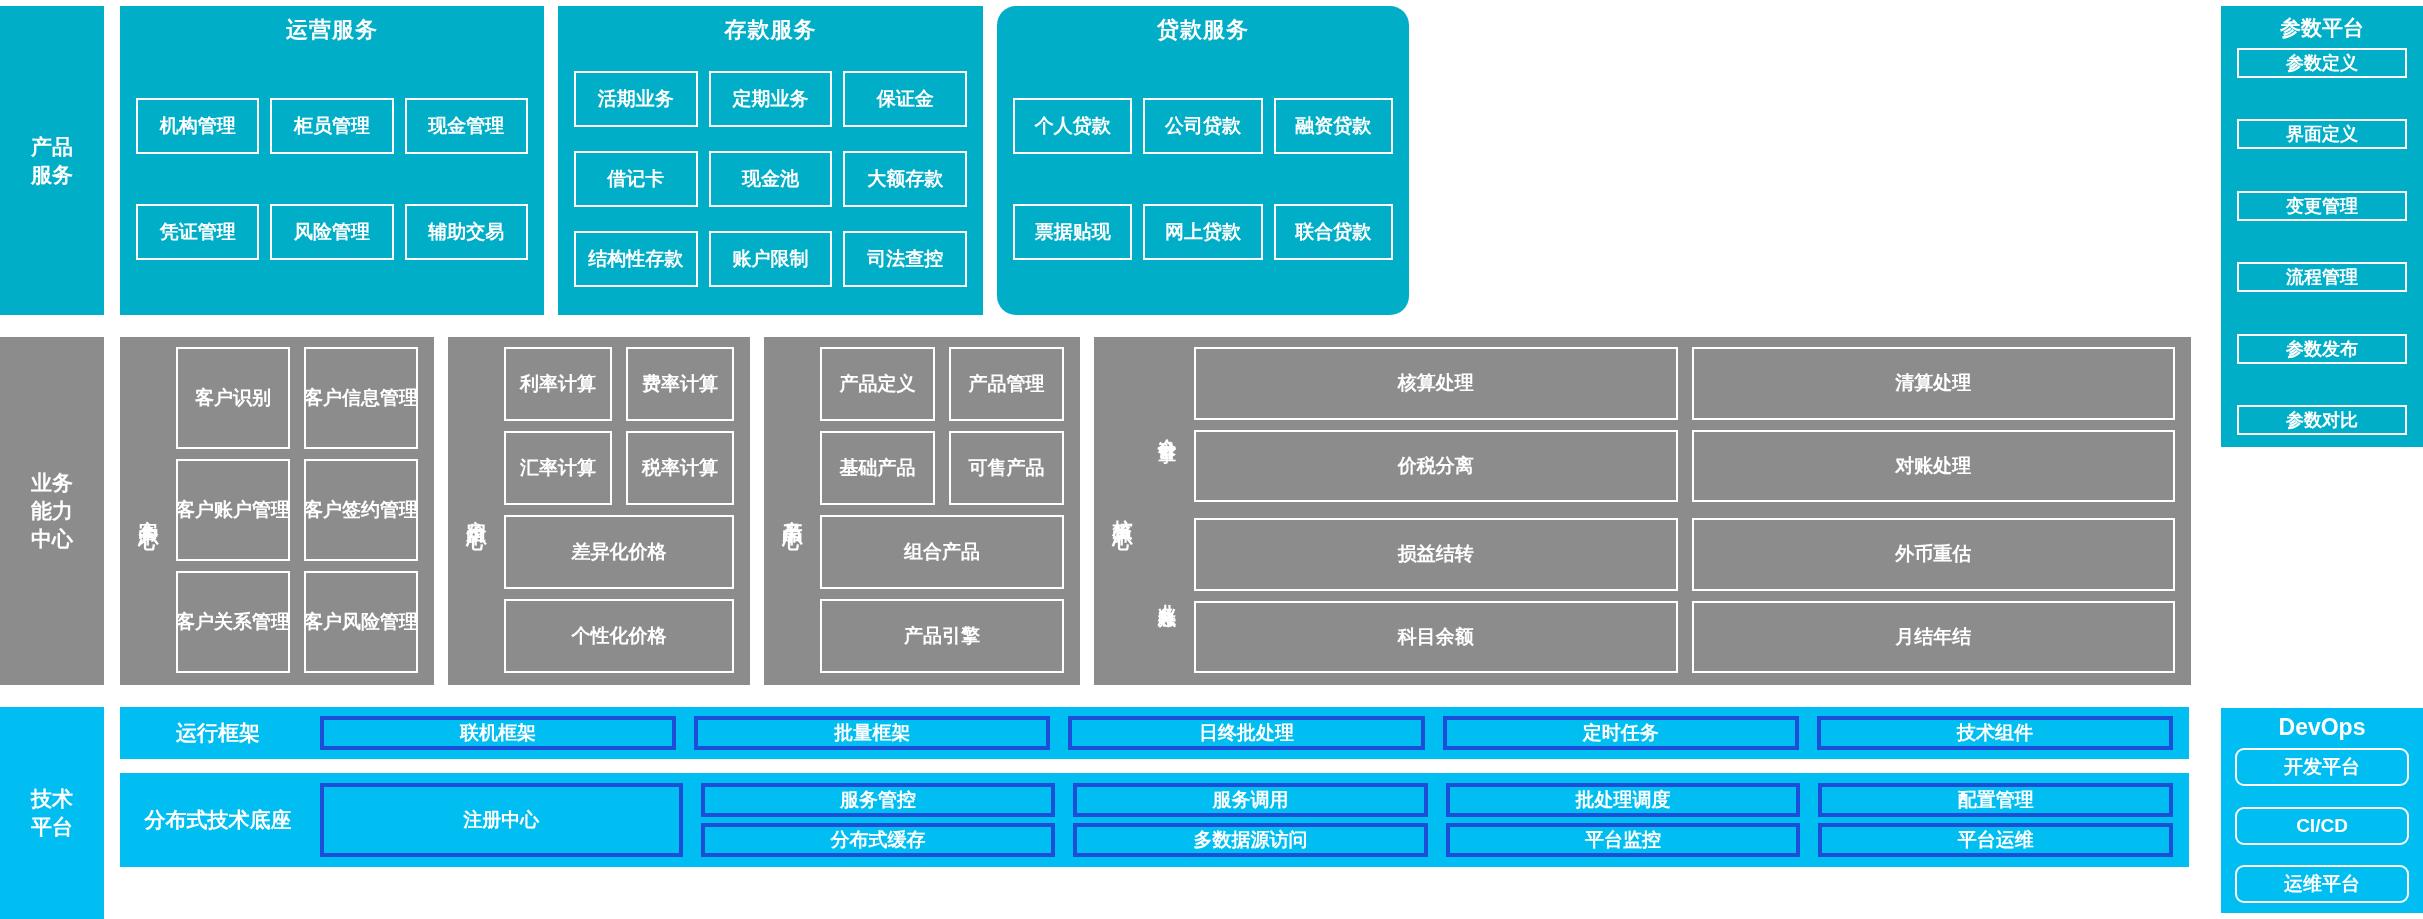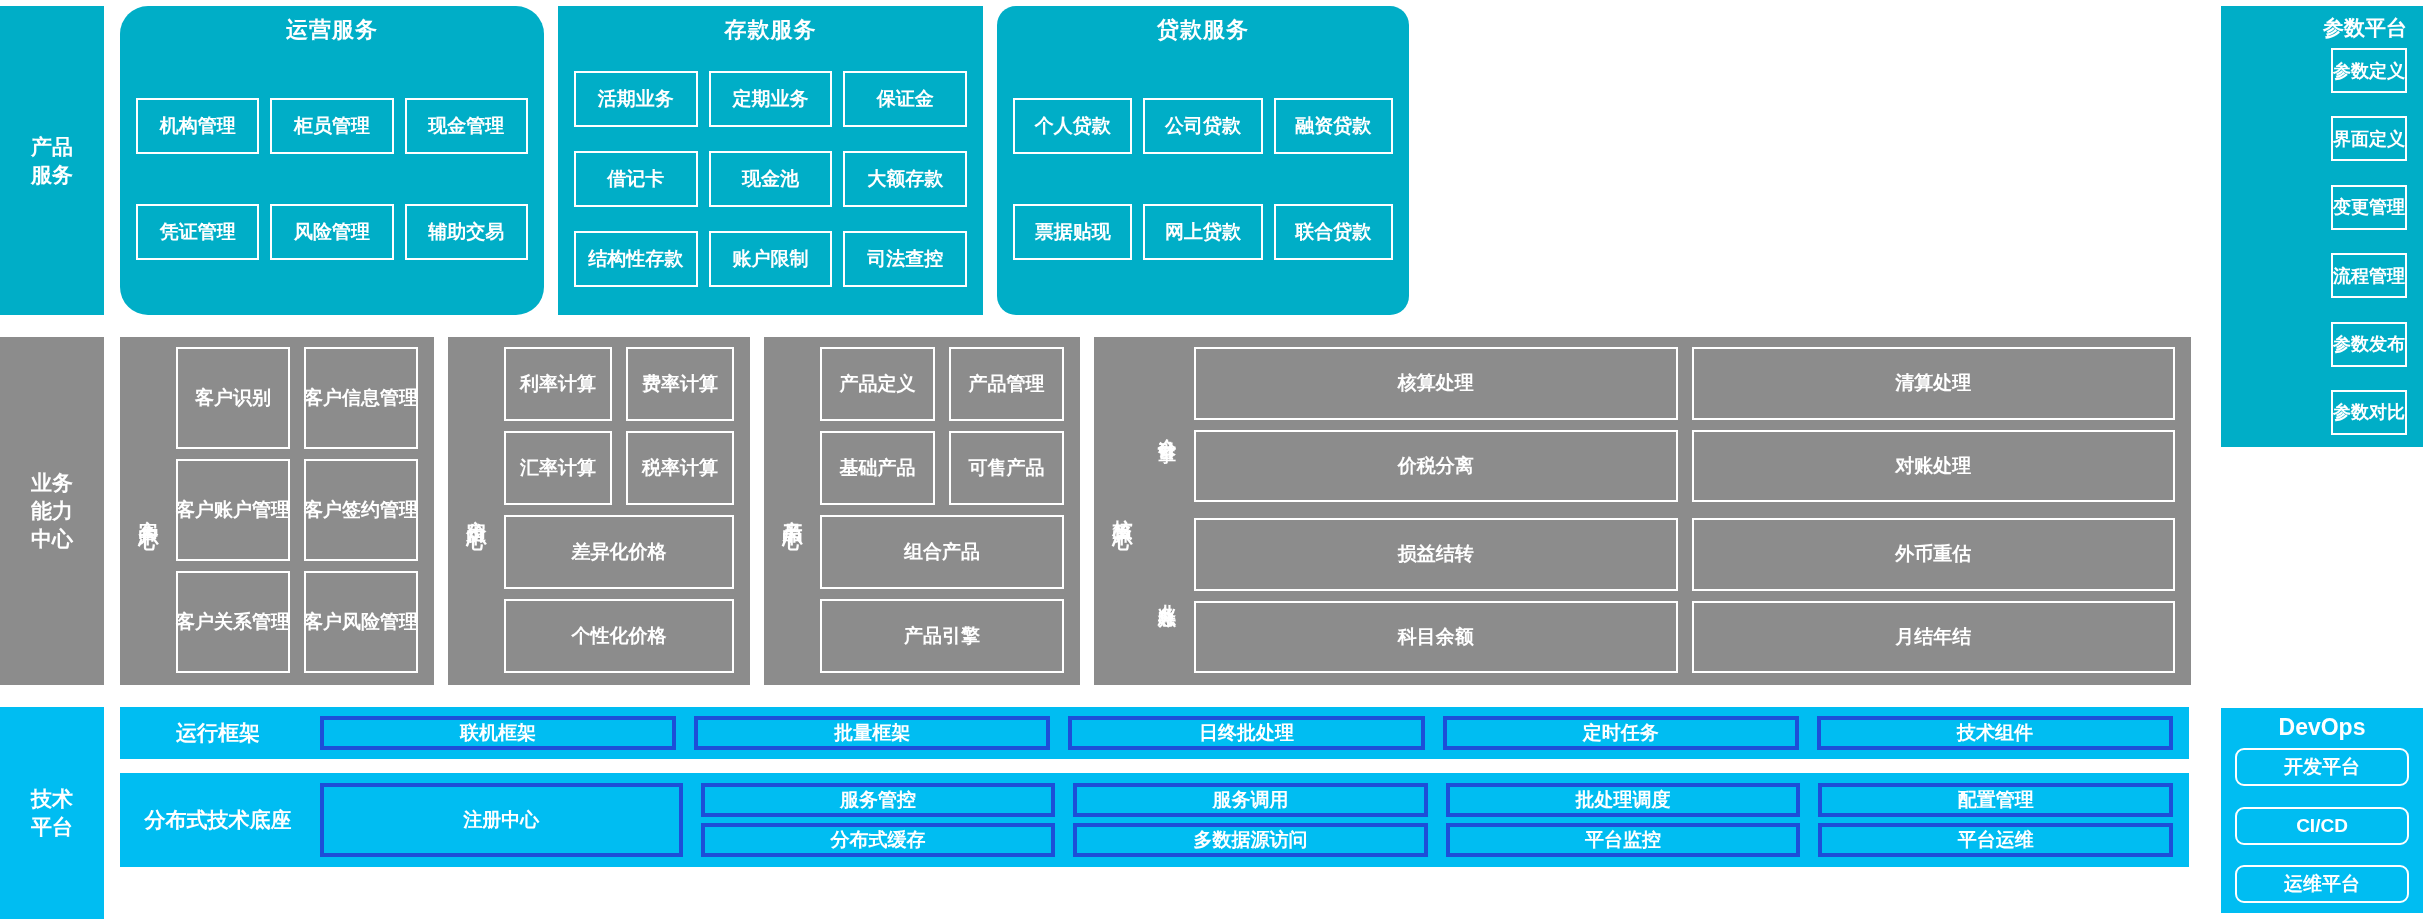--- a/index.html
+++ b/index.html
@@ -101,7 +101,7 @@
   }
 
   
-  #grp-operation { flex: 0 0 424px; border-radius: 28px; }
+  #grp-operation { flex: 0 0 424px; }
   #grp-deposit   { flex: 0 0 425px; }
   #grp-loan      { flex: 0 0 412px; border-radius: 19px; }
   .rail-title {

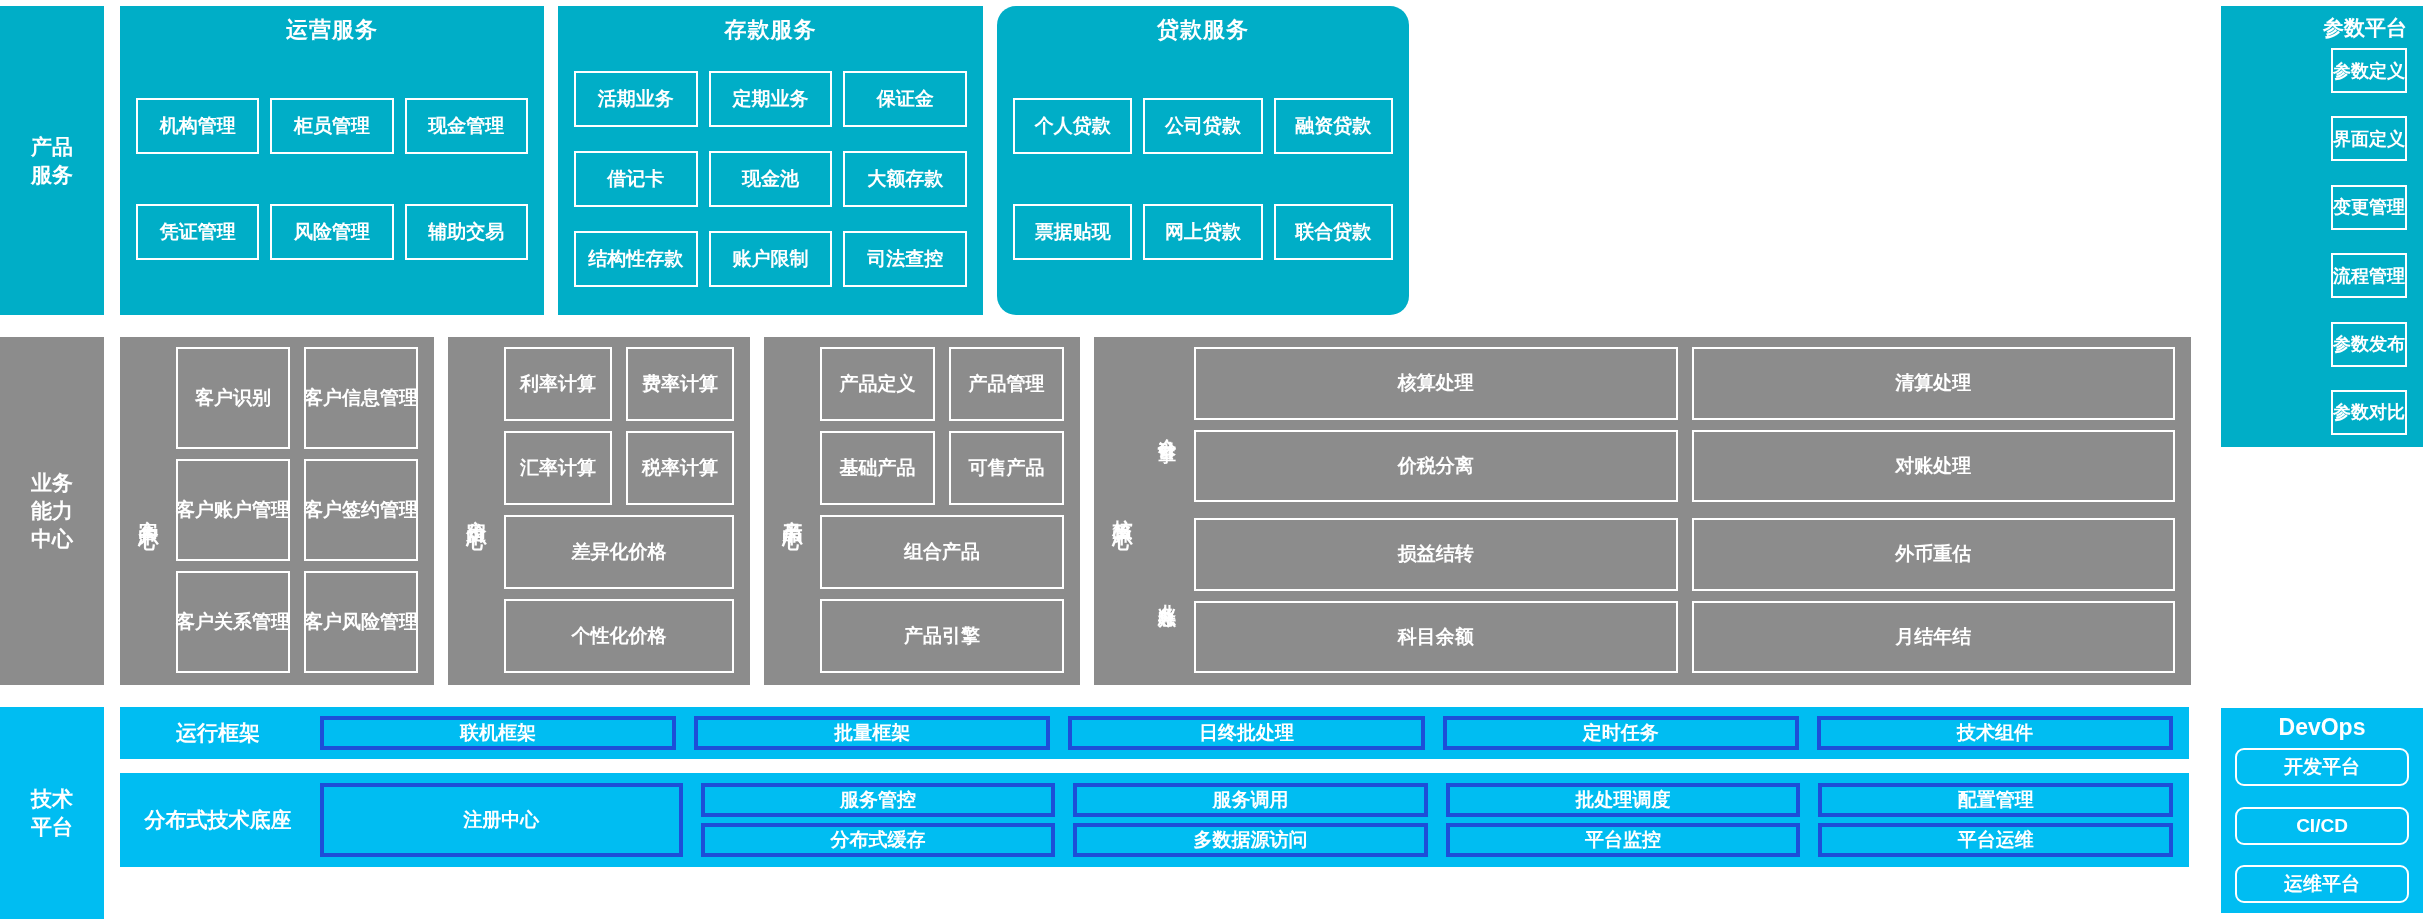--- a/index.html
+++ b/index.html
@@ -140,7 +140,6 @@
     padding: 8px 16px 12px 16px;
     display: flex;
     flex-direction: column;
-    align-items: flex-end;
   }
   #param-platform .rail-items { justify-content: space-between; }
 

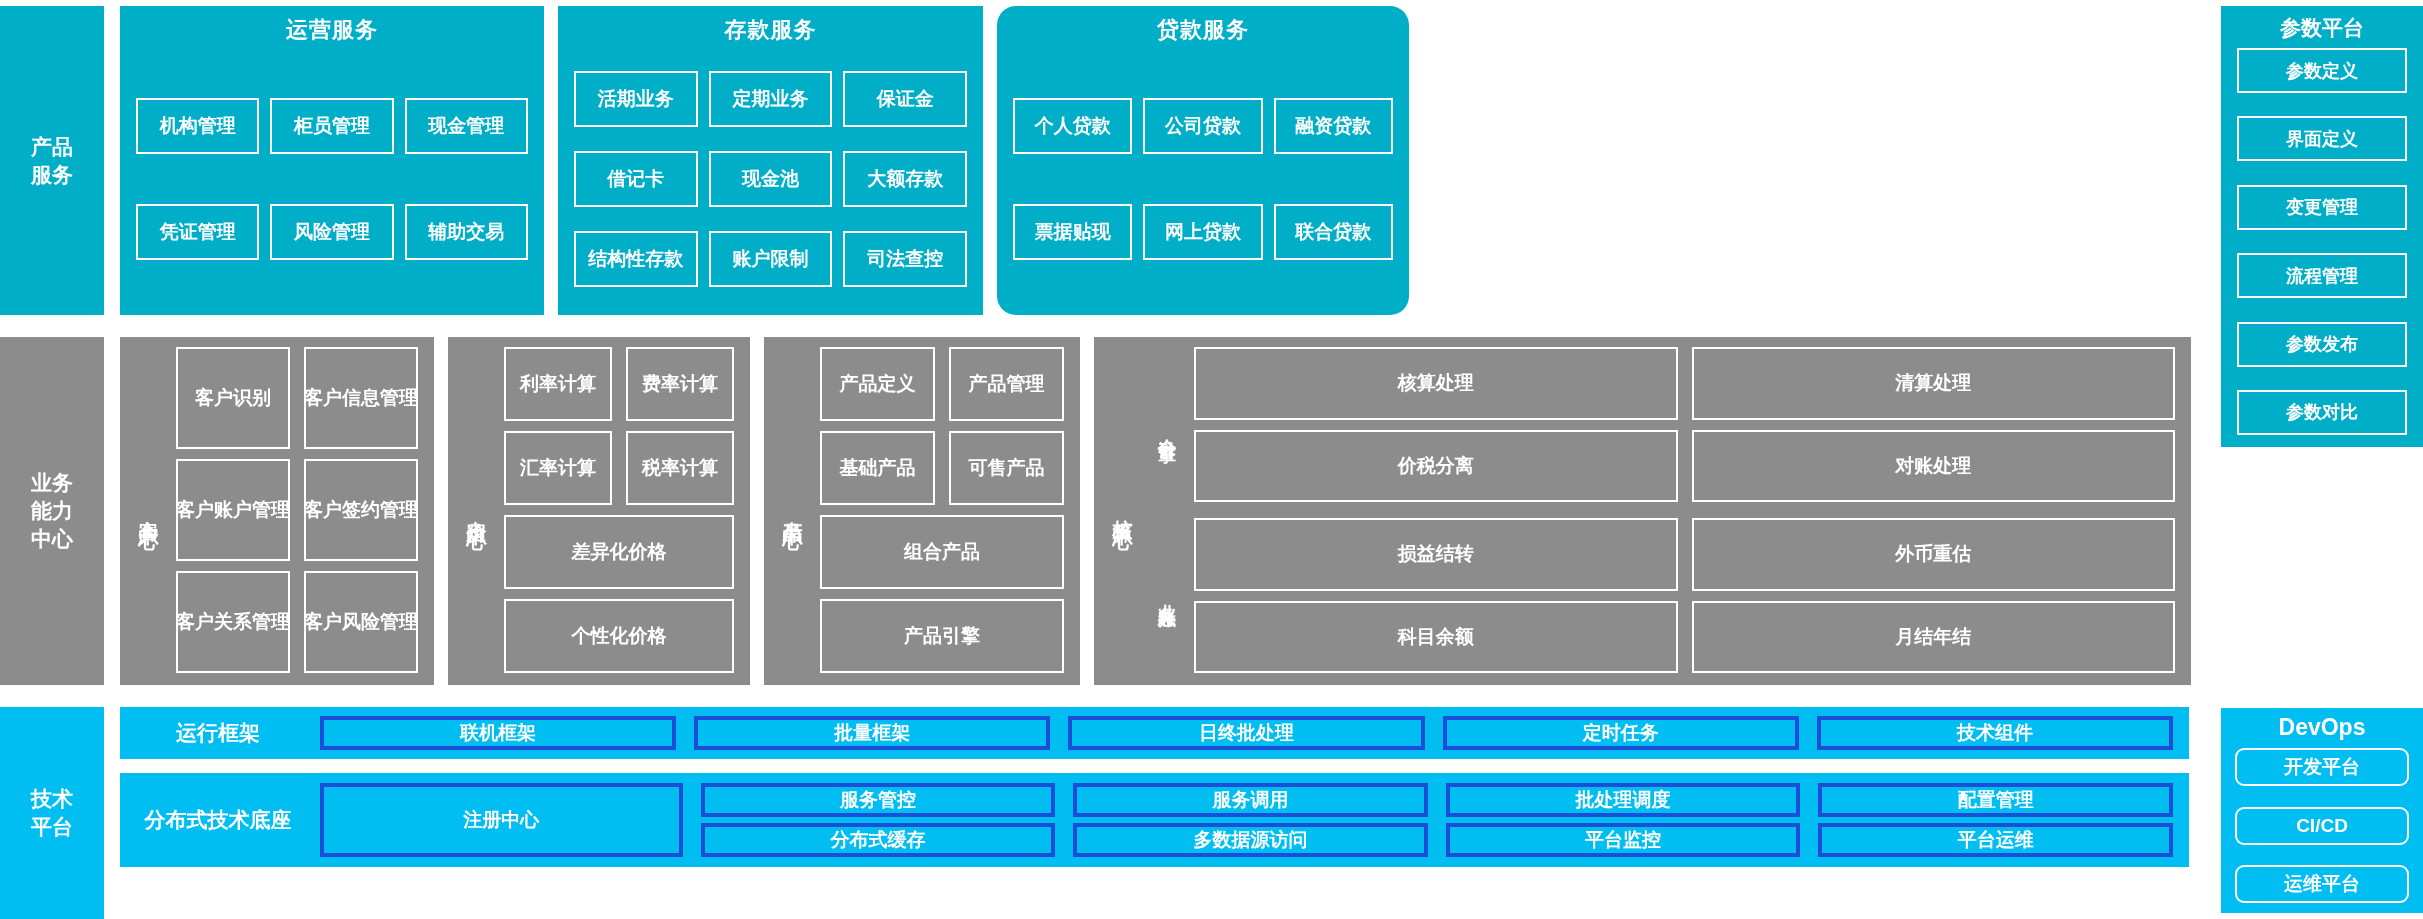--- a/index.html
+++ b/index.html
@@ -120,7 +120,7 @@
   }
   .rail-cell {
     border: 2px solid #ffffff;
-    height: 45px;
+    height: 30px;
     display: flex;
     align-items: center;
     justify-content: center;

